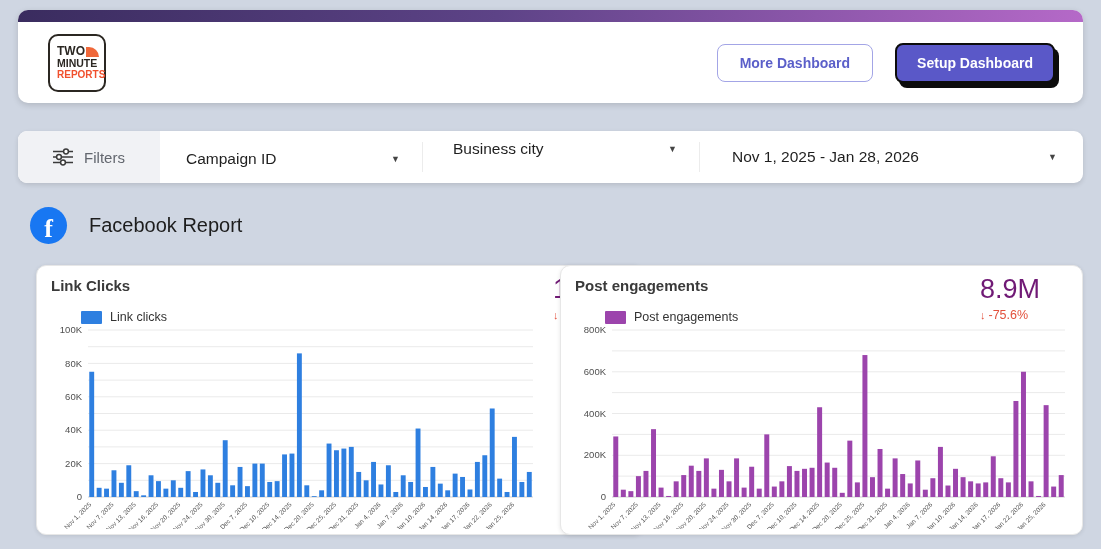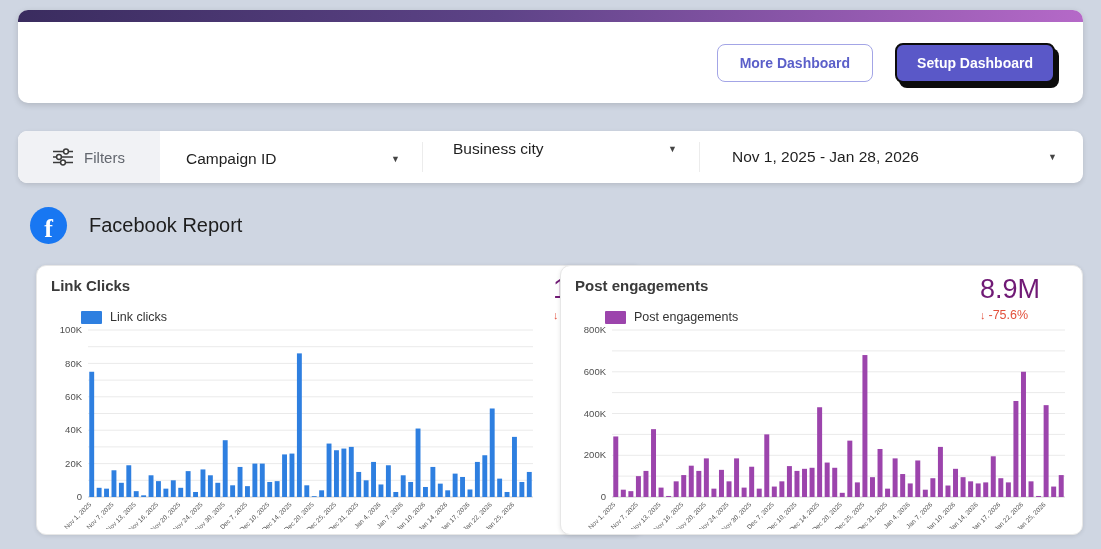--- a/index.html
+++ b/index.html
@@ -77,6 +77,14 @@
   <div class="header-card">
     <div class="header-strip"></div>
     <div class="header-row">
+      <div class="logo-box">
+        <div class="logo-row1">
+          <span class="logo-two">TWO</span>
+          <span class="logo-pie"></span>
+        </div>
+        <span class="logo-minute">MINUTE</span>
+        <span class="logo-reports">REPORTS</span>
+      </div>
       <div class="header-buttons">
         <button class="btn-outline">More Dashboard</button>
         <button class="btn-solid">Setup Dashboard</button>

